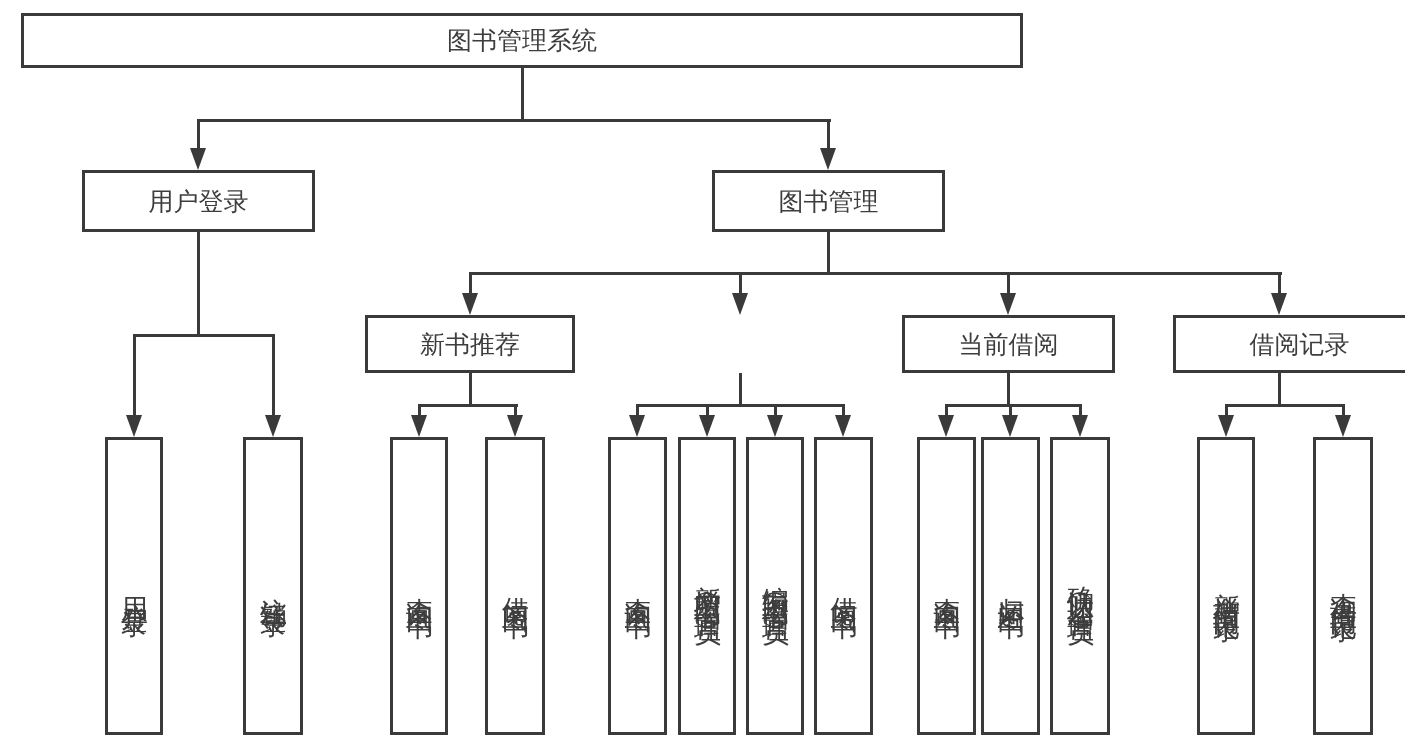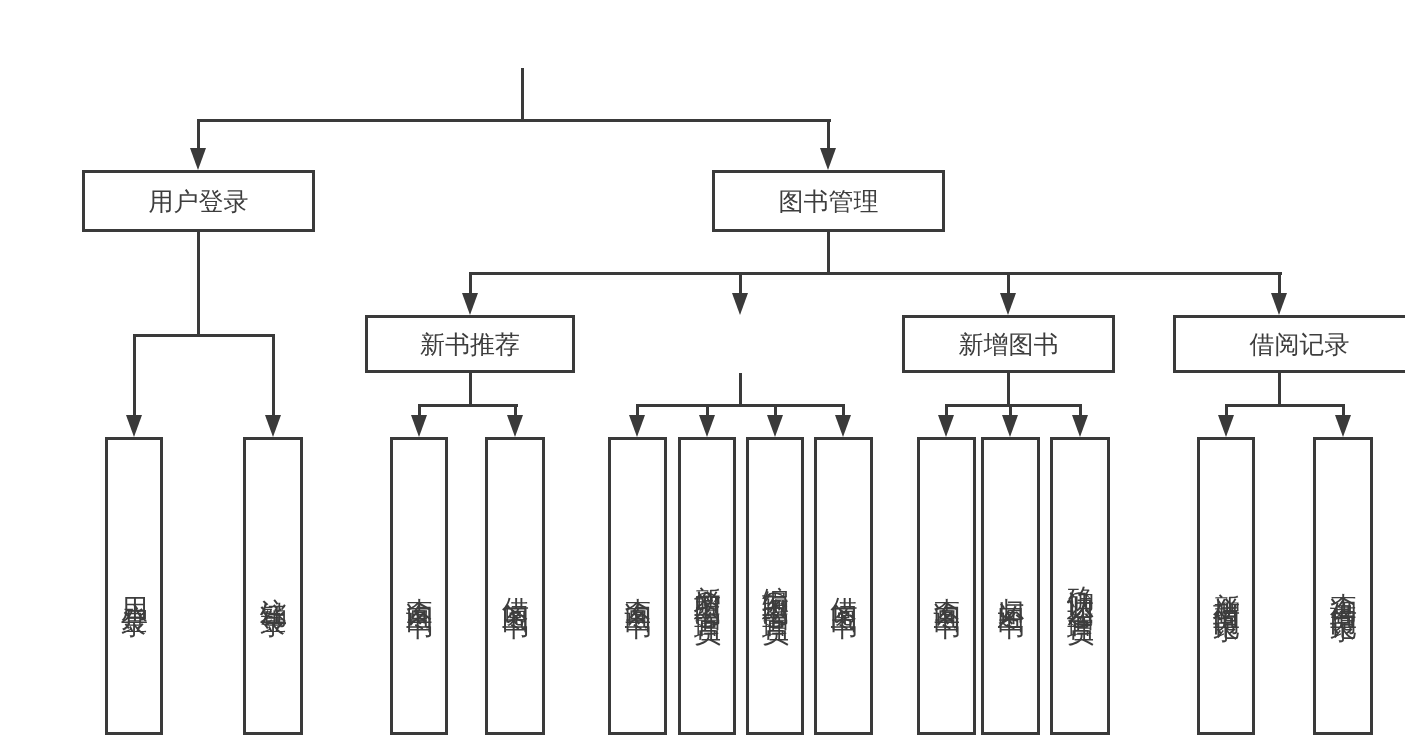--- a/index.html
+++ b/index.html
@@ -90,6 +90,7 @@
 
 <div class="canvas">
 
+  <div class="box p-root">图书管理系统</div>
   <div class="box p-user-login">用户登录</div>
   <div class="box p-book-mgmt">图书管理</div>
 

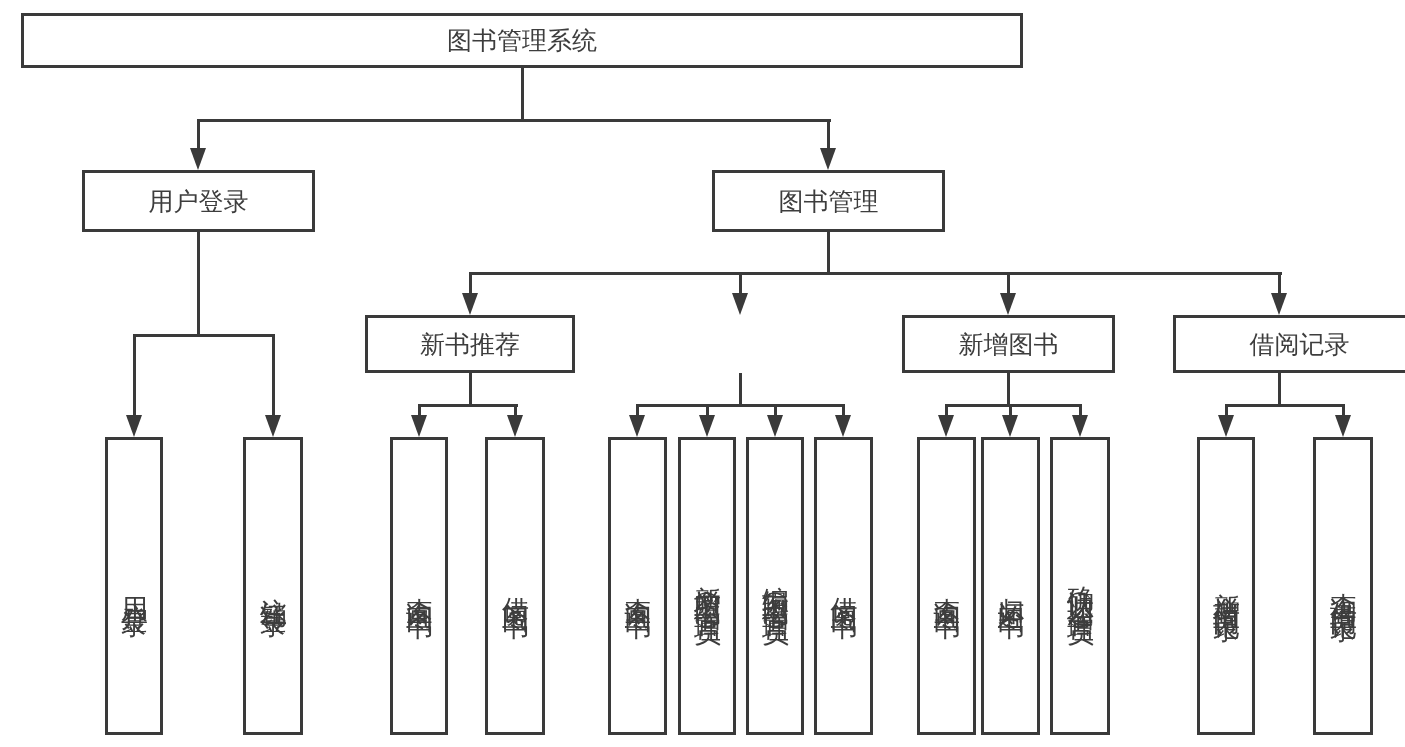--- a/index.html
+++ b/index.html
@@ -95,7 +95,7 @@
   <div class="box p-book-mgmt">图书管理</div>
 
   <div class="box p-new-book">新书推荐</div>
-  <div class="box p-cur-borrow">新增图书</div>
+  <div class="box p-cur-borrow">当前借阅</div>
   <div class="box p-borrow-rec">借阅记录</div>
 
   <div class="box vbox leaf p-ul1">用户登录</div>

